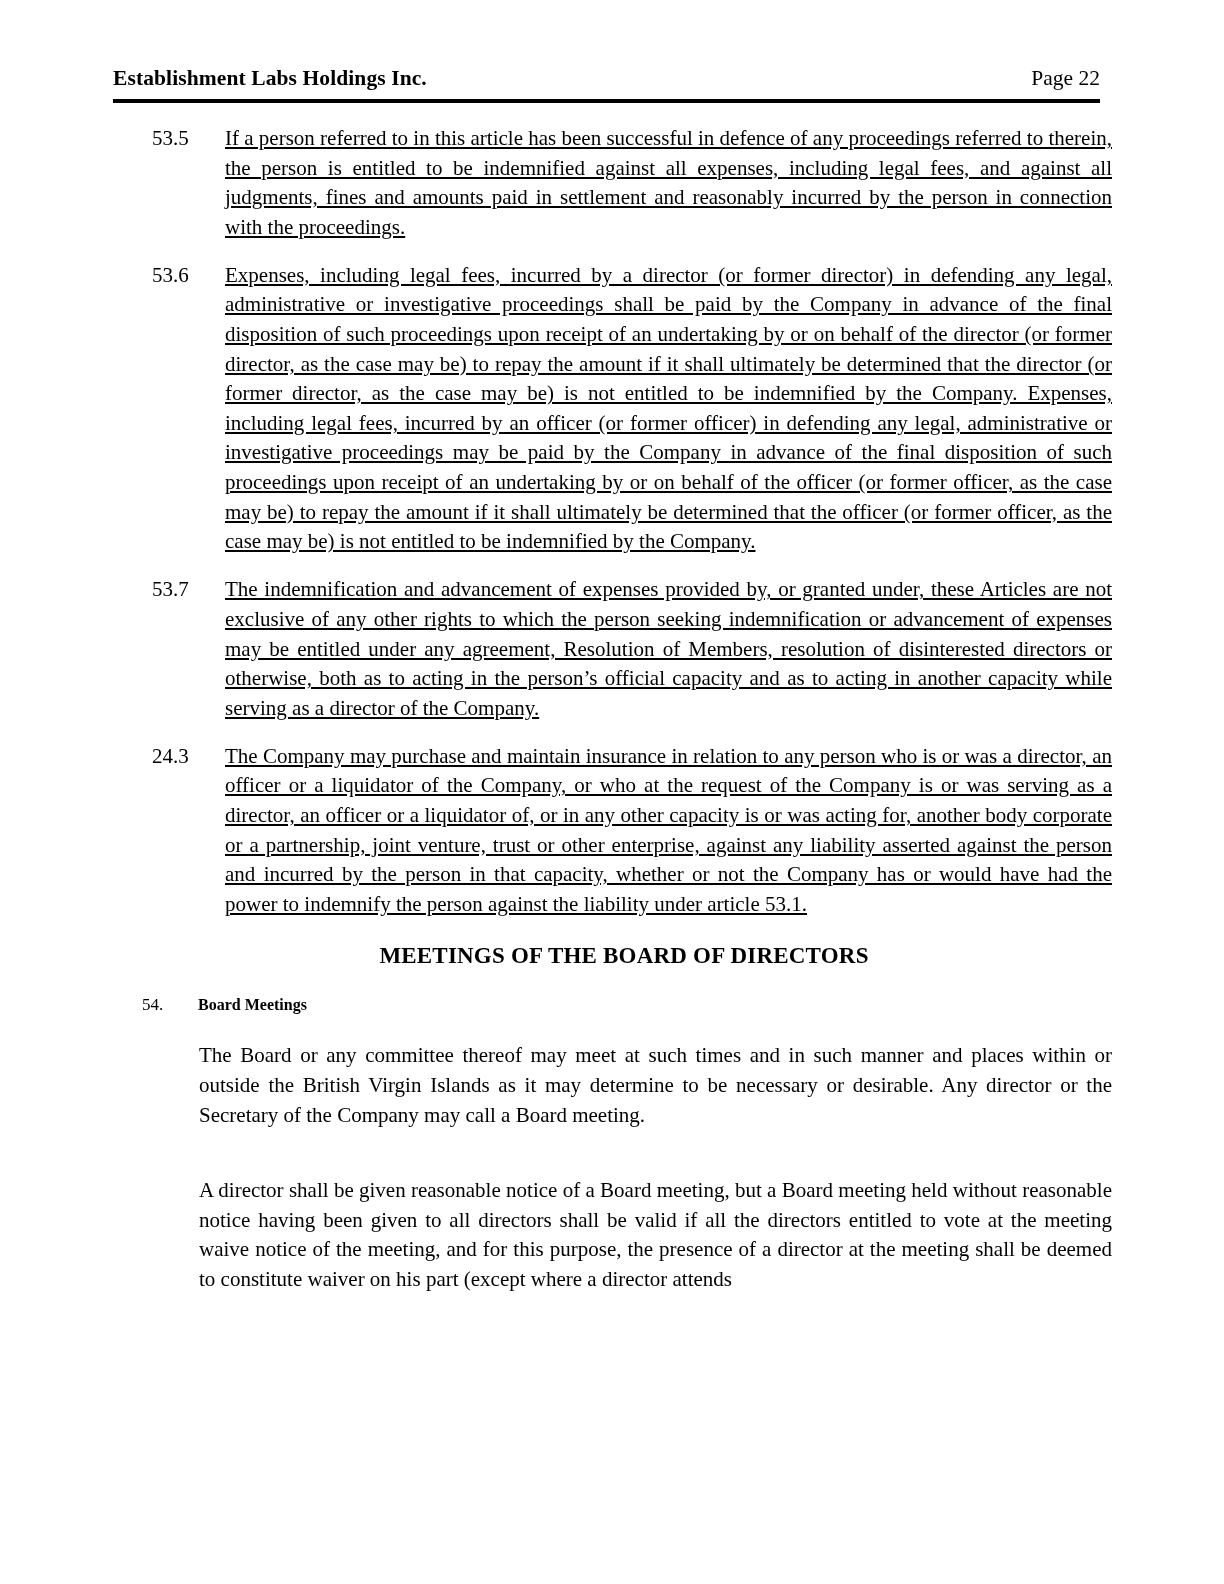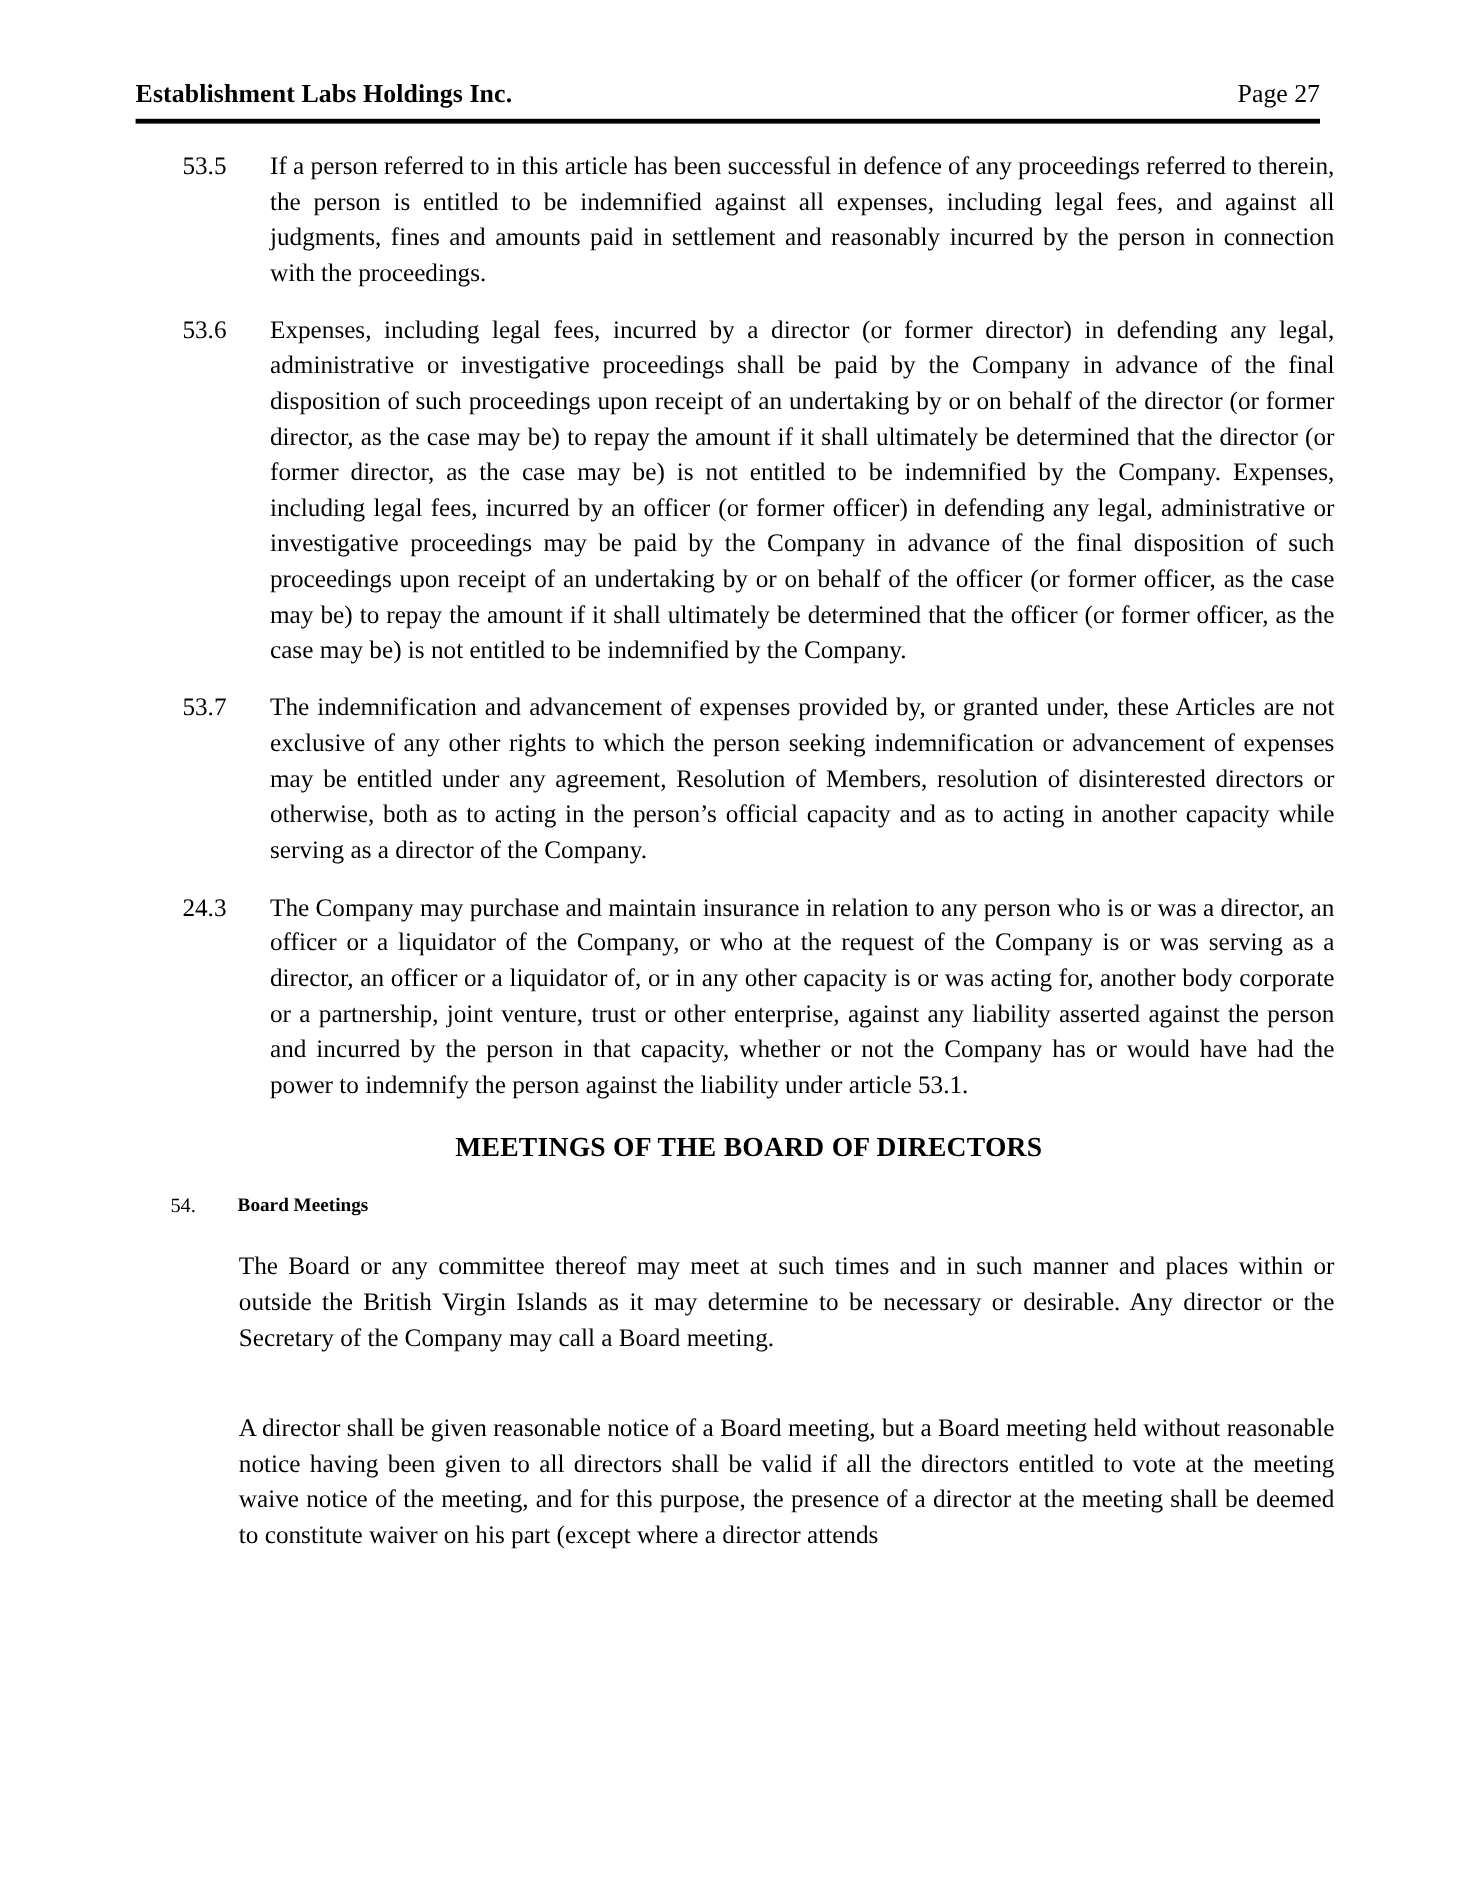--- a/index.html
+++ b/index.html
@@ -139,7 +139,7 @@
 
   <div class="header">
     <span class="header-title">Establishment Labs Holdings Inc.</span>
-    <span class="header-page">Page 27</span>
+    <span class="header-page">Page 22</span>
   </div>
   <div class="header-rule"></div>
 

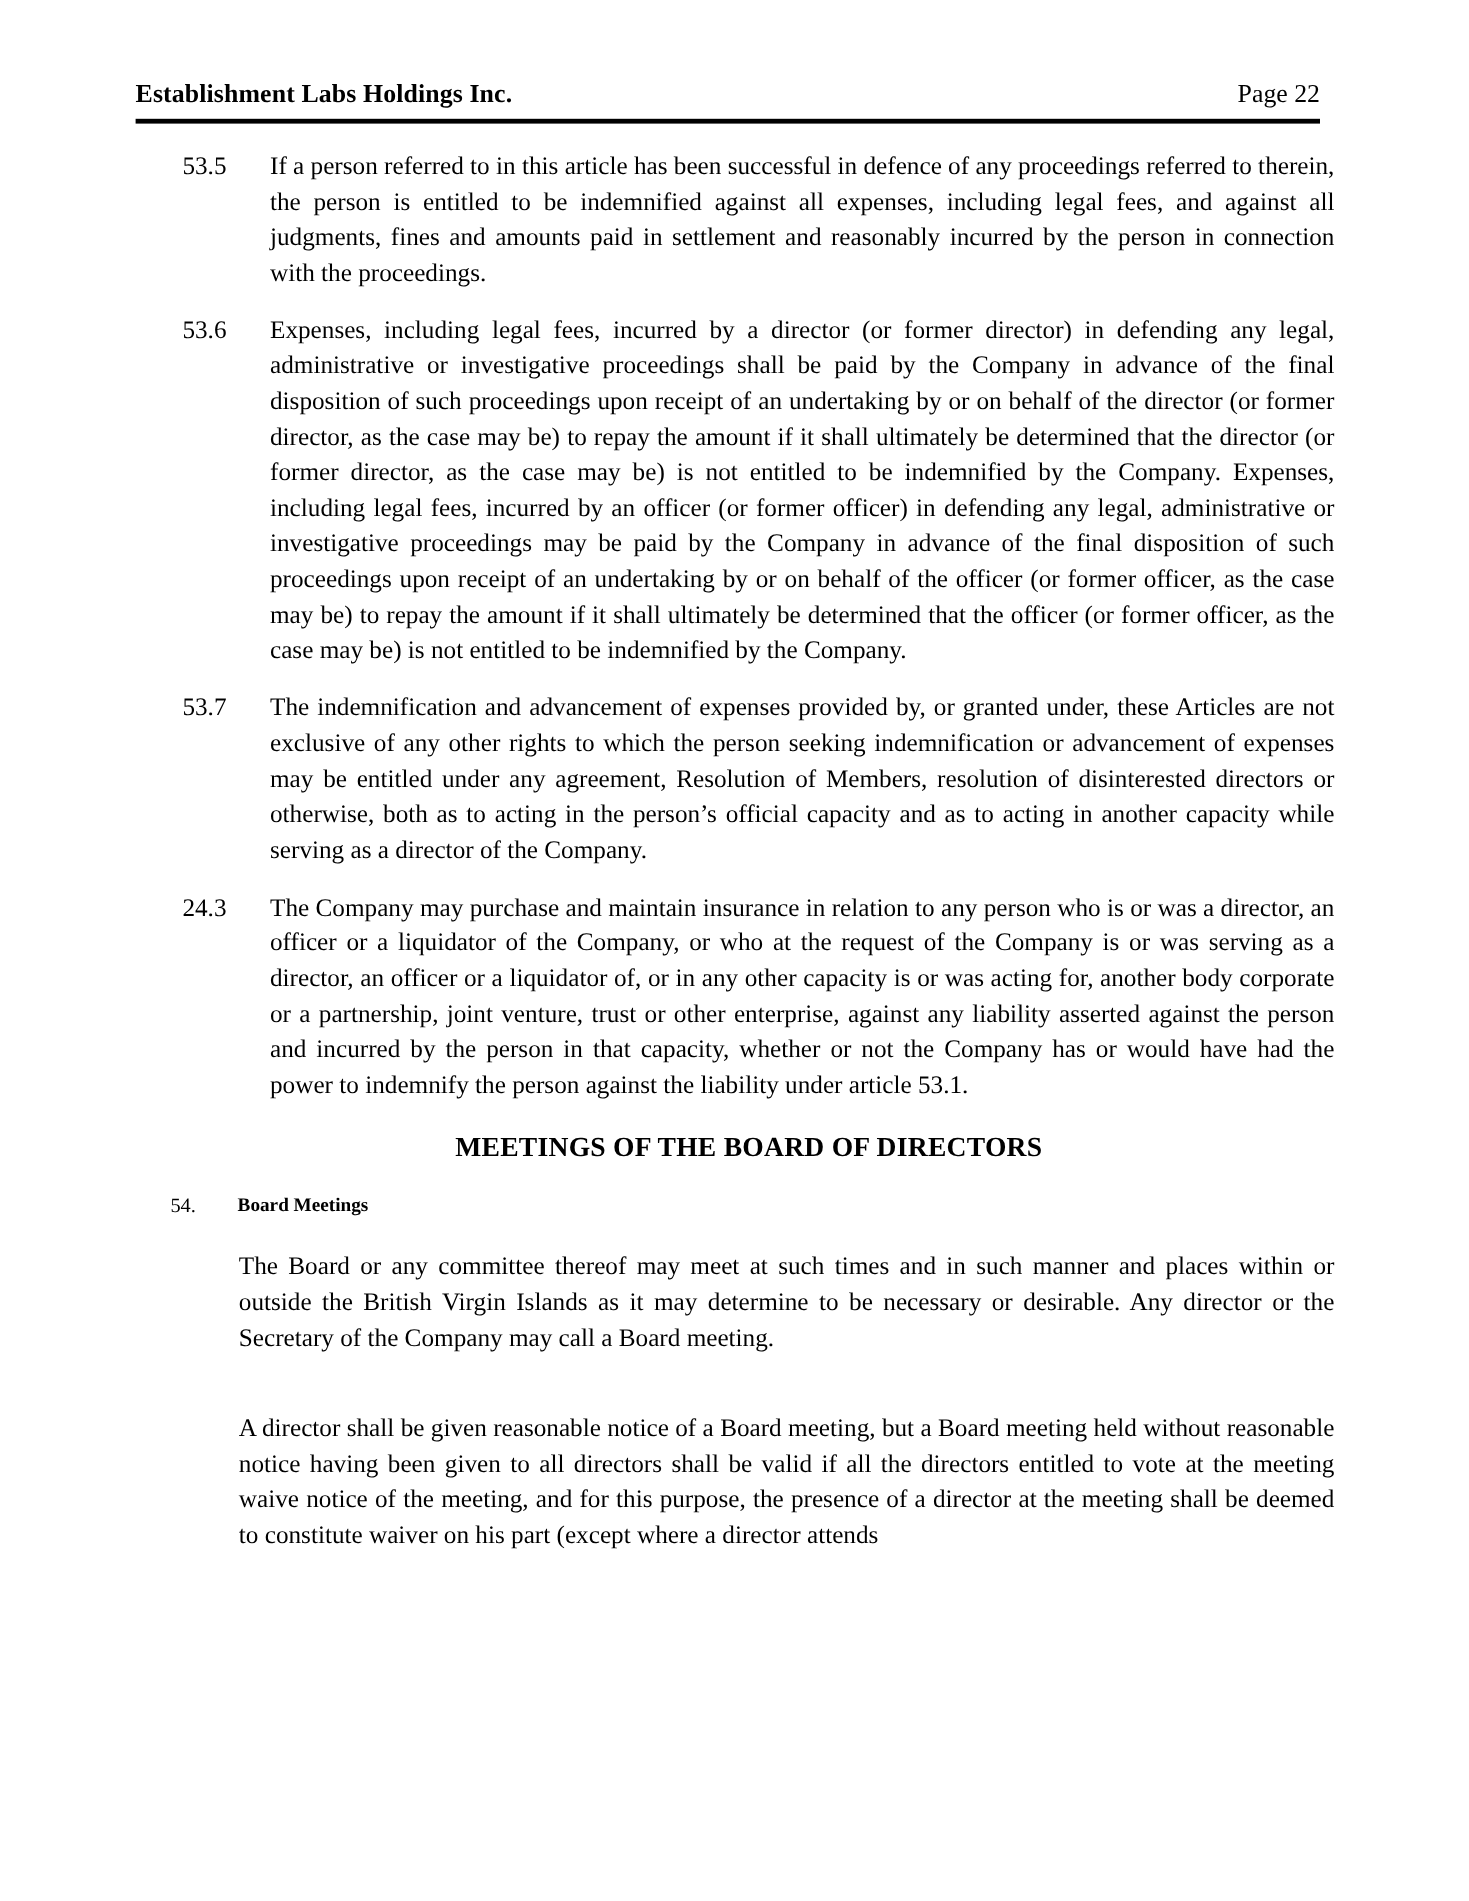--- a/index.html
+++ b/index.html
@@ -79,6 +79,7 @@
   }
   .clause-text {
     display: block;
+    text-decoration: underline;
   }
 
   

